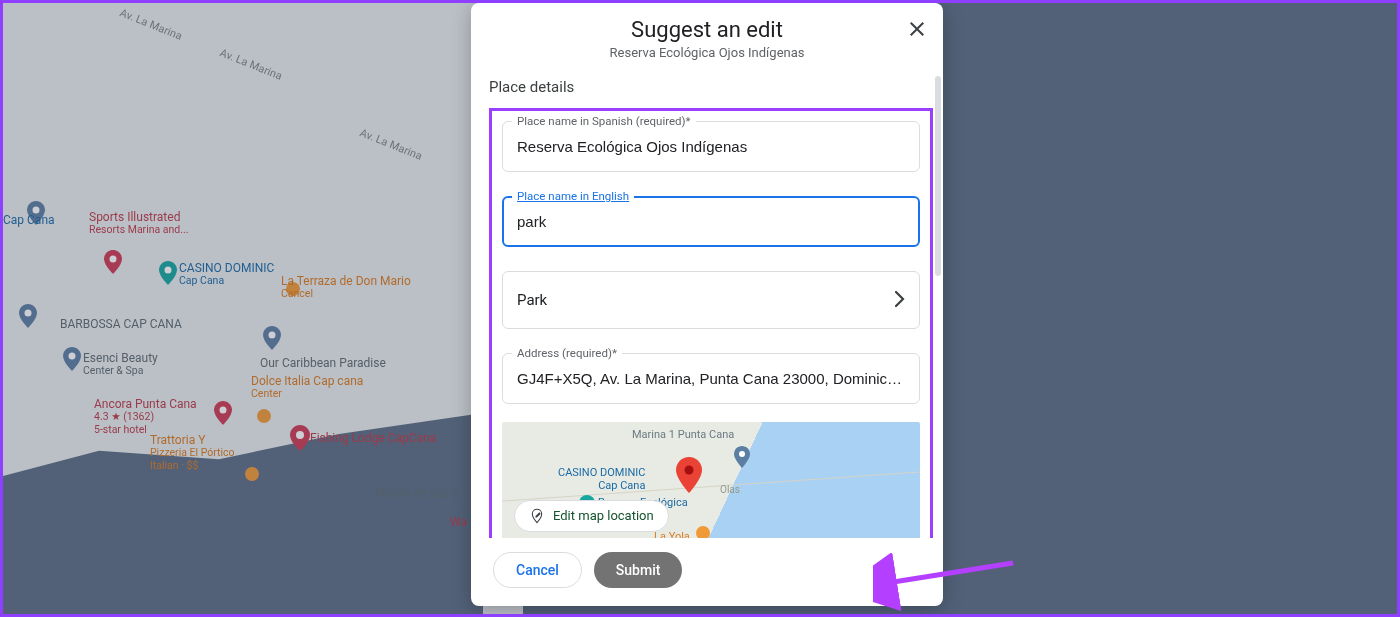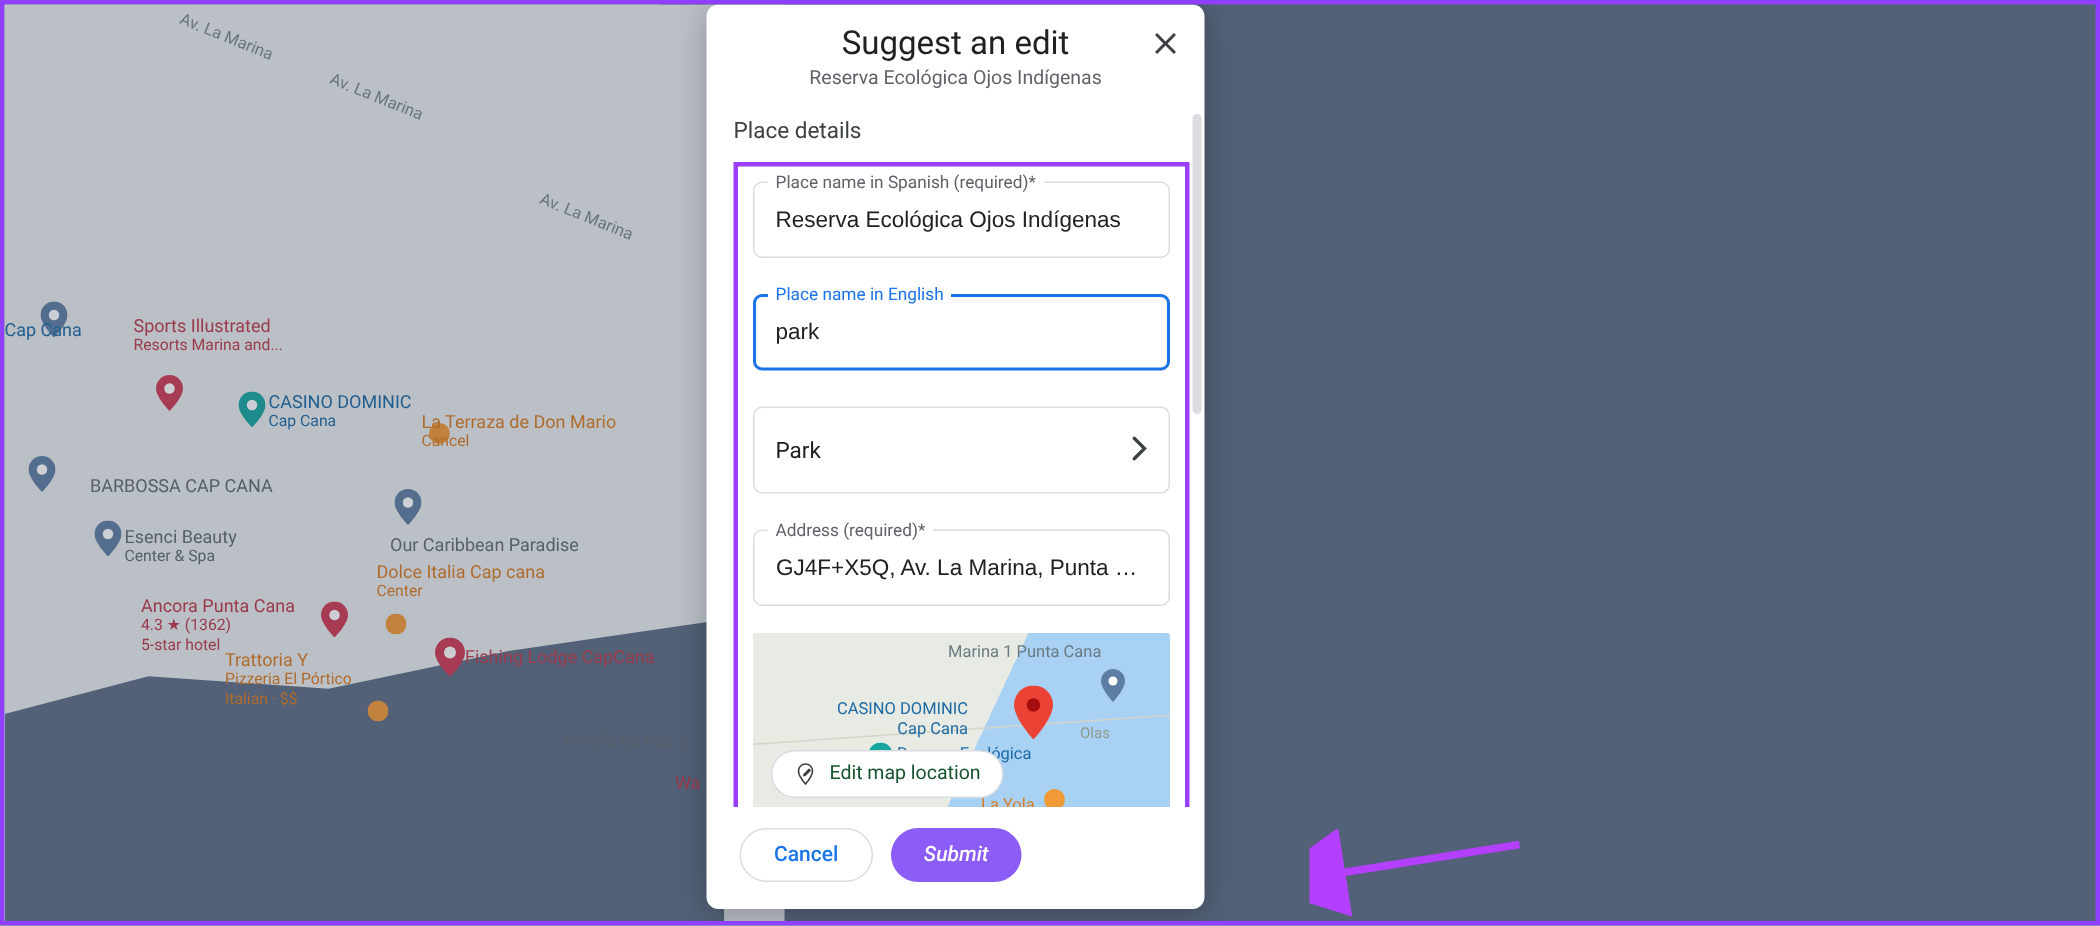--- a/index.html
+++ b/index.html
@@ -70,7 +70,7 @@
     position: absolute;
     left: 468px;
     top: 0;
-    width: 332px;
+    width: 472px;
     height: 603px;
     background: #fff;
     border-radius: 8px;

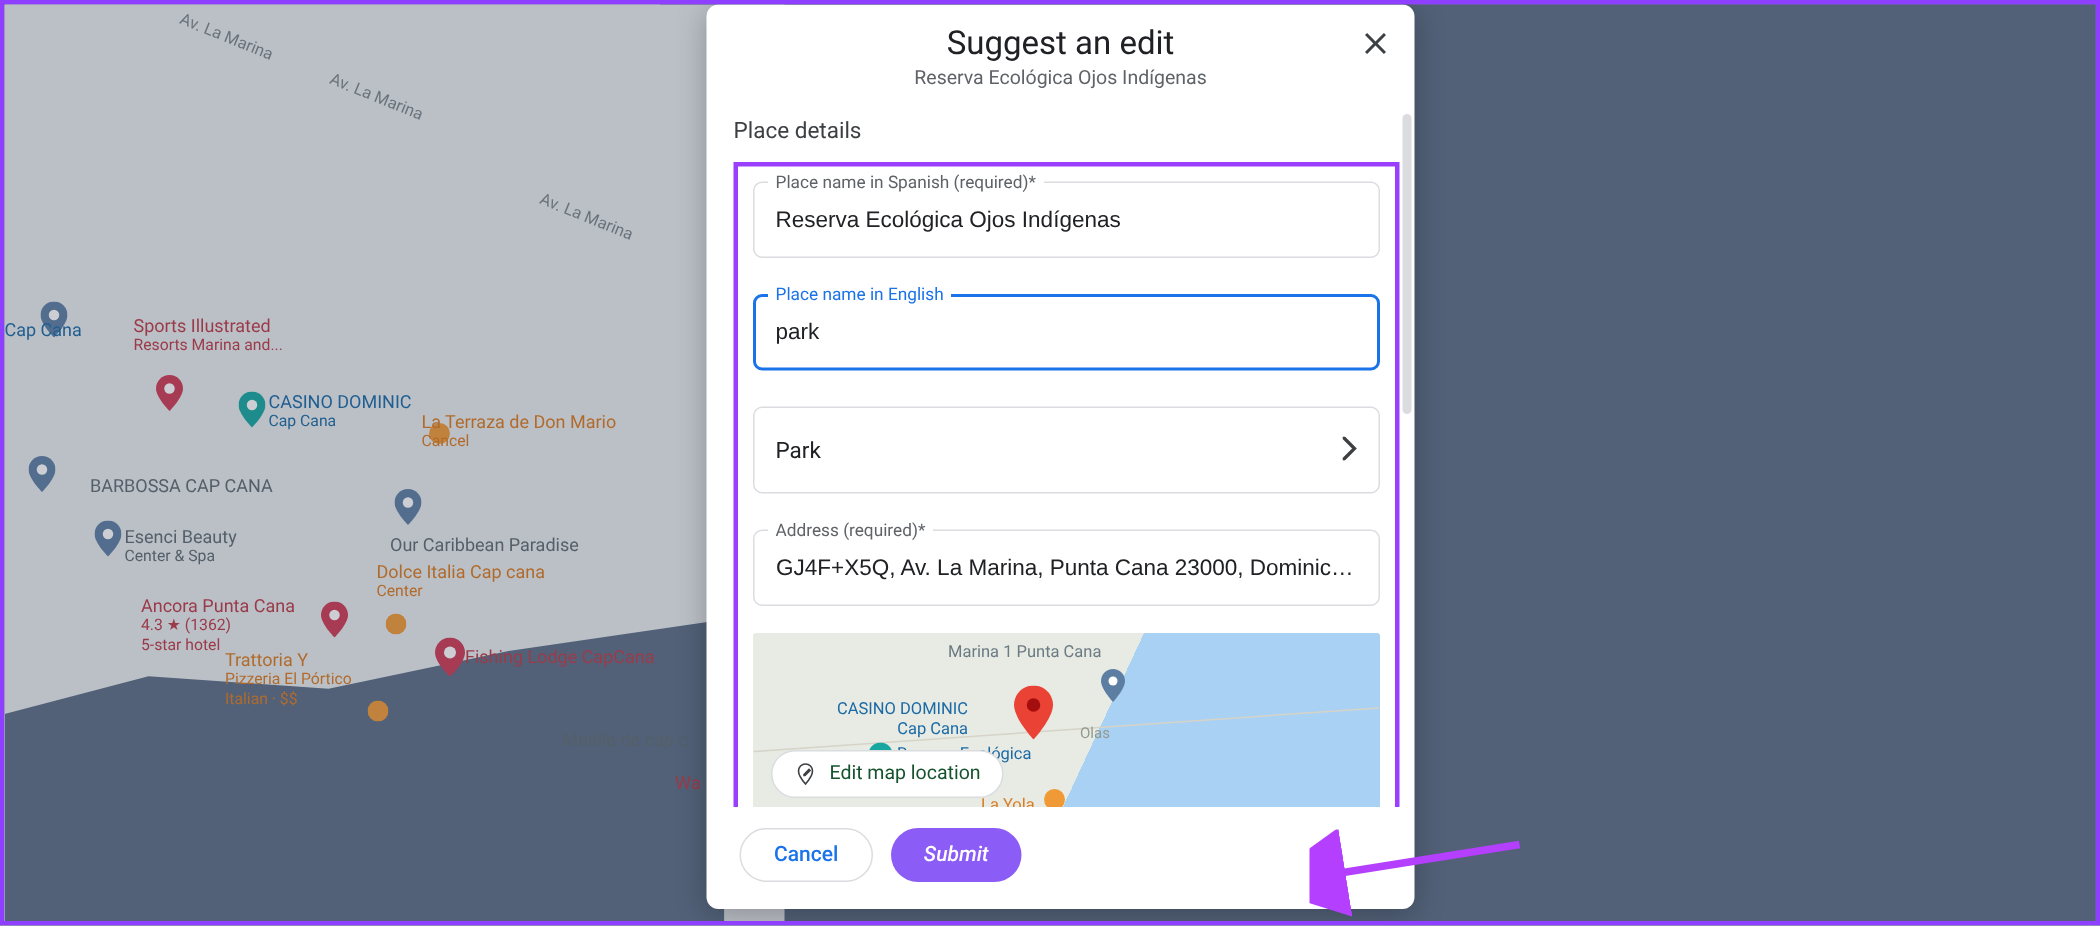--- a/index.html
+++ b/index.html
@@ -159,7 +159,7 @@
     background: #fff;
     padding: 0 5px;
   }
-  .field-float-label.blue { color: #1a73e8; }
+  .field-float-label.blue { color: #1a73e8; text-decoration: underline; }
   
   .category-row {
     border: 1px solid #dadce0;

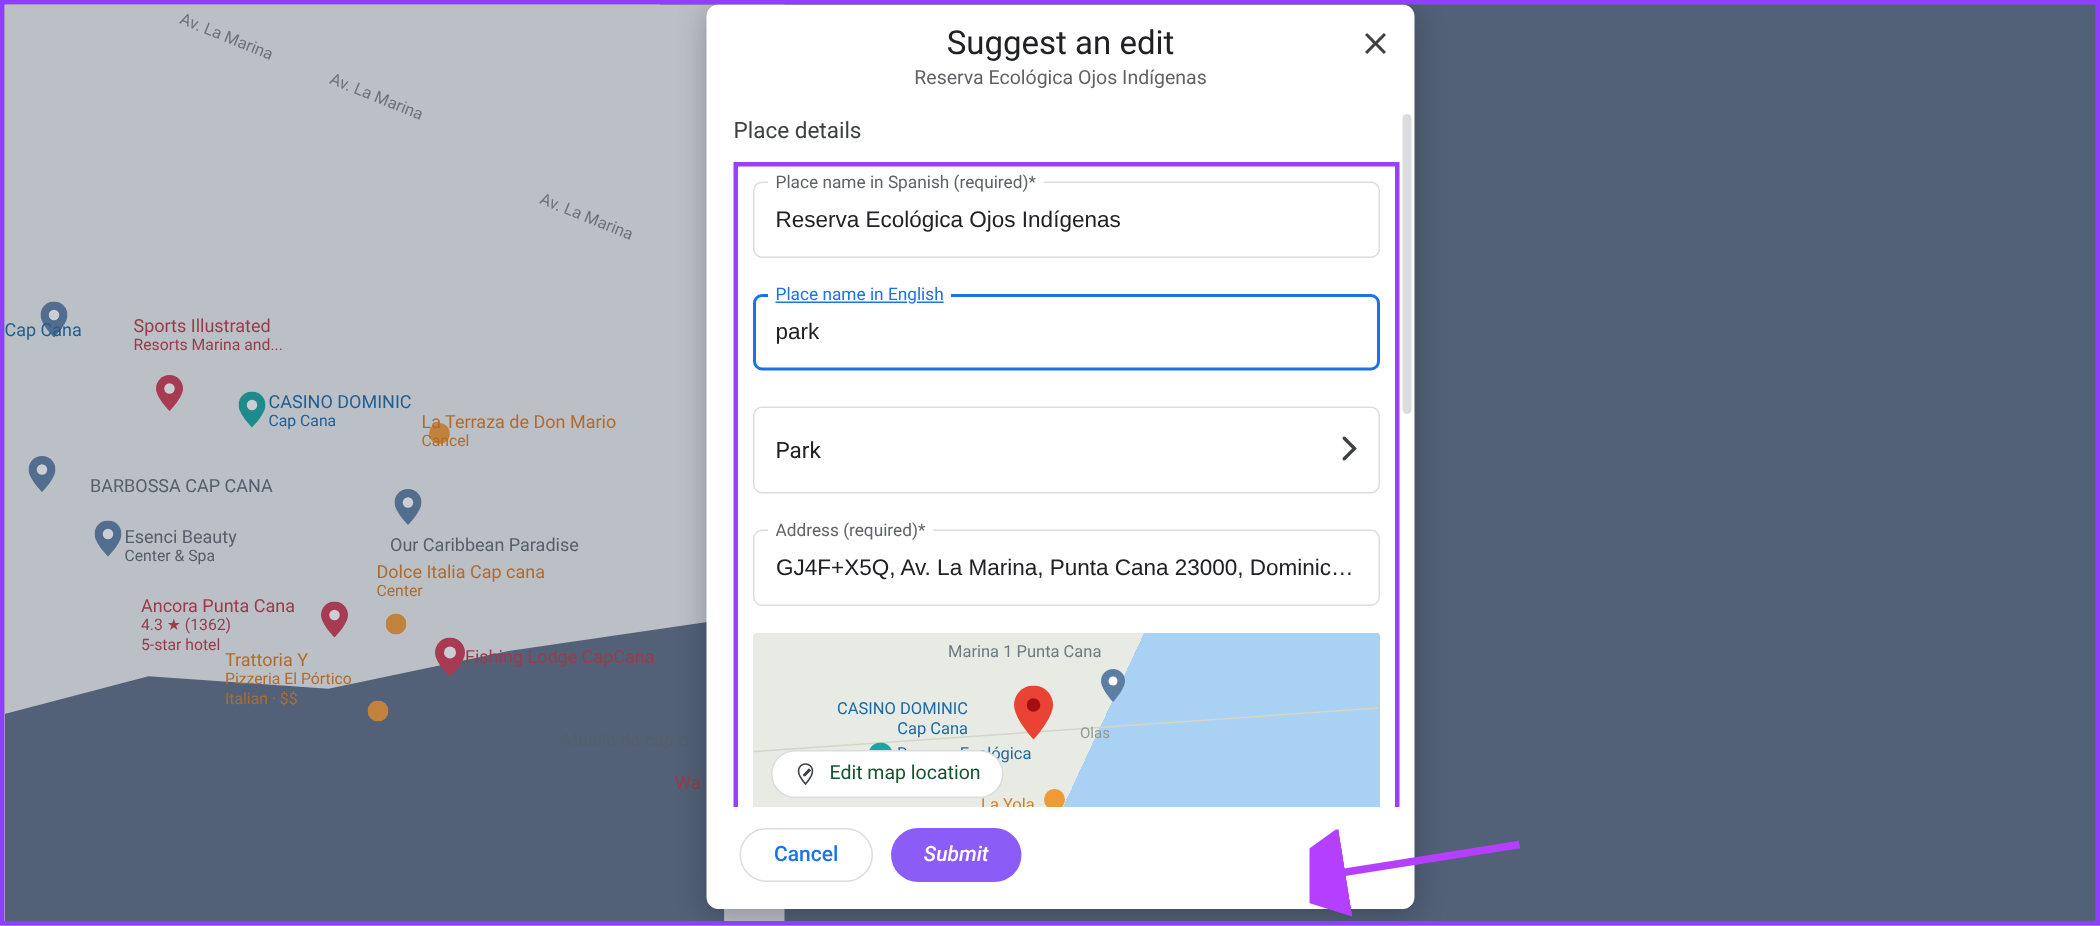--- a/index.html
+++ b/index.html
@@ -243,10 +243,9 @@
     color: #1a73e8;
   }
   .btn-submit {
-    background: #8b5cf6;
+    background: #737373;
     border: none;
     color: #fff;
-    font-style: italic;
   }
   
   

